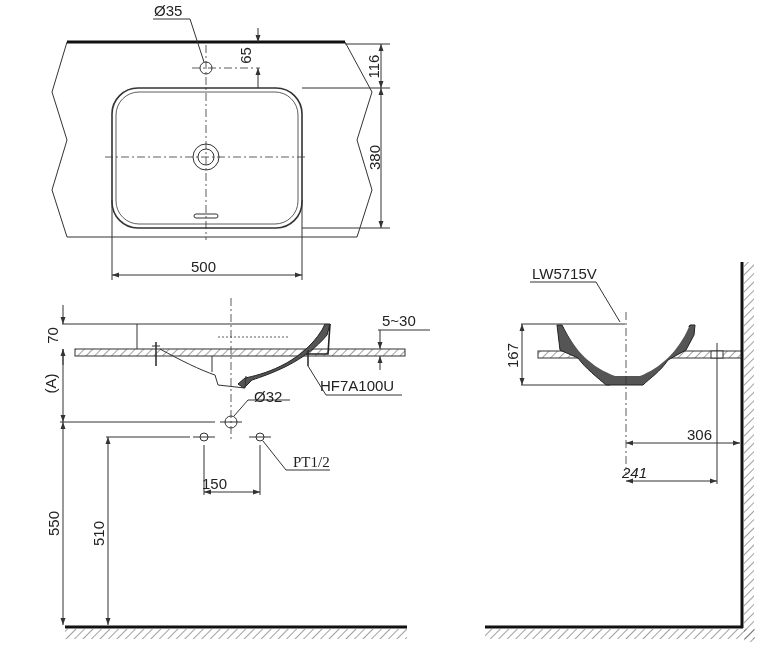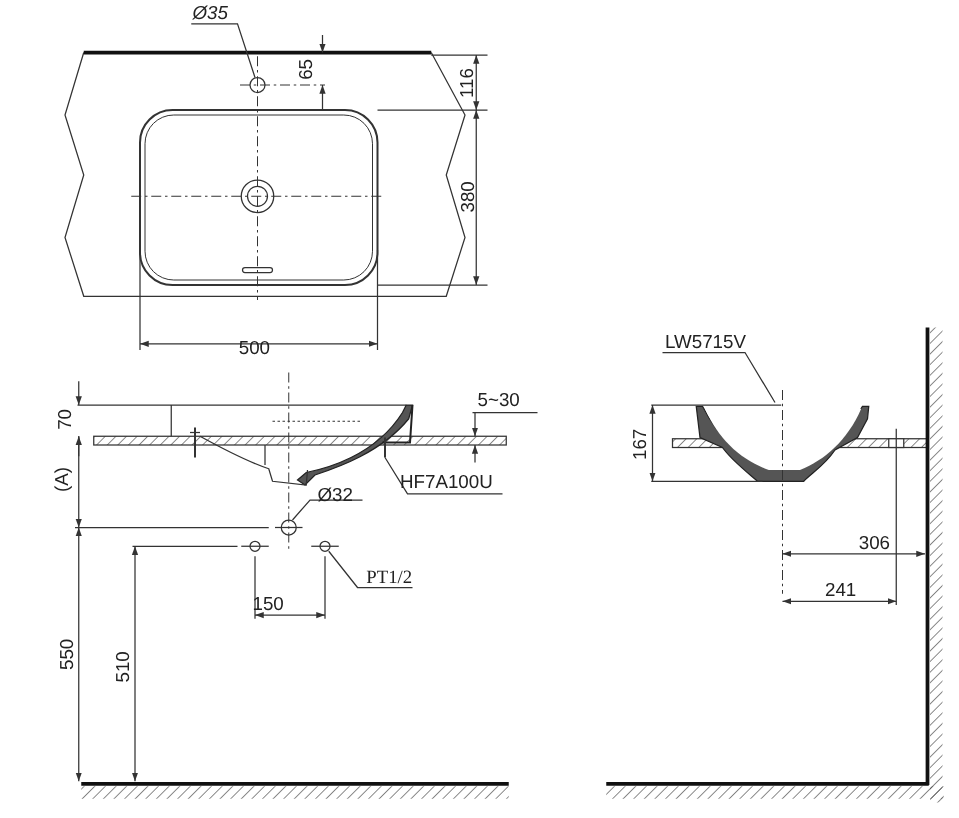--- a/index.html
+++ b/index.html
@@ -141,7 +141,7 @@
   </g>
 </svg>
 
-<div class="lbl" style="left:154px;top:3px;font-style:italic;">Ø35</div>
+<div class="lbl" style="left:154px;top:3px;">Ø35</div>
 <div class="lbl rot" style="left:237px;top:48px;">65</div>
 <div class="lbl rot" style="left:362px;top:59px;">116</div>
 <div class="lbl rot" style="left:362px;top:150px;">380</div>

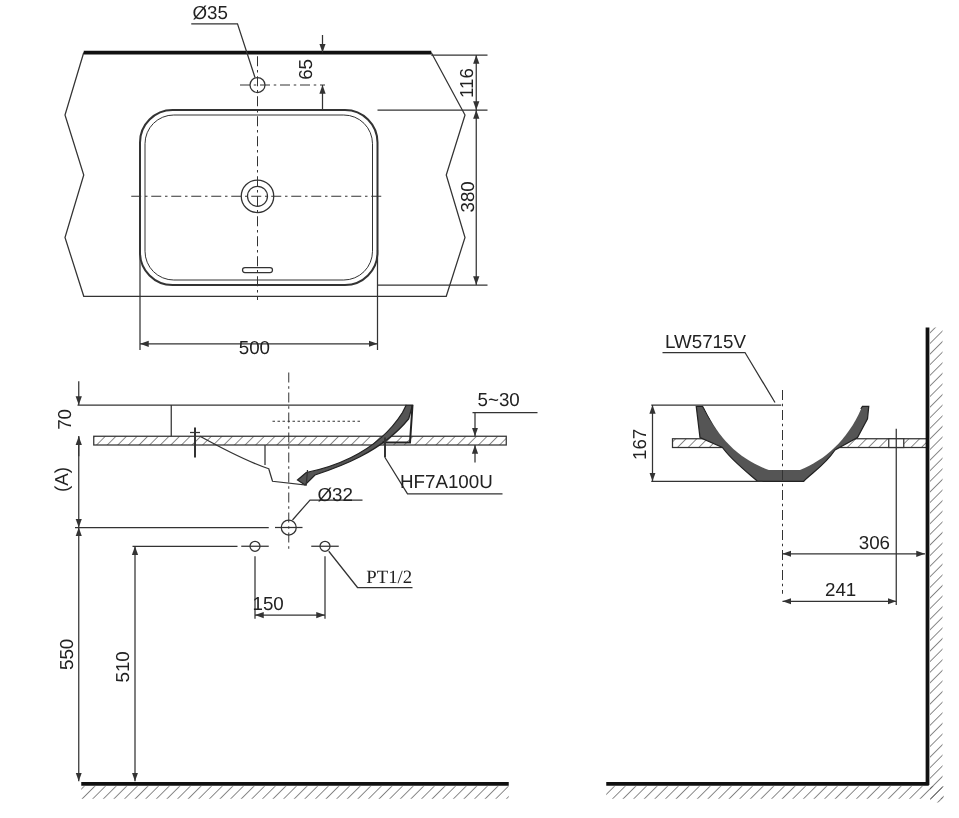--- a/index.html
+++ b/index.html
@@ -145,7 +145,7 @@
 <div class="lbl rot" style="left:237px;top:48px;">65</div>
 <div class="lbl rot" style="left:362px;top:59px;">116</div>
 <div class="lbl rot" style="left:362px;top:150px;">380</div>
-<div class="lbl" style="left:191px;top:259px;margin-top:12px;">500</div>
+<div class="lbl" style="left:191px;top:259px;">500</div>
 
 <div class="lbl rot" style="left:44px;top:328px;">70</div>
 <div class="lbl" style="left:382px;top:313px;">5~30</div>

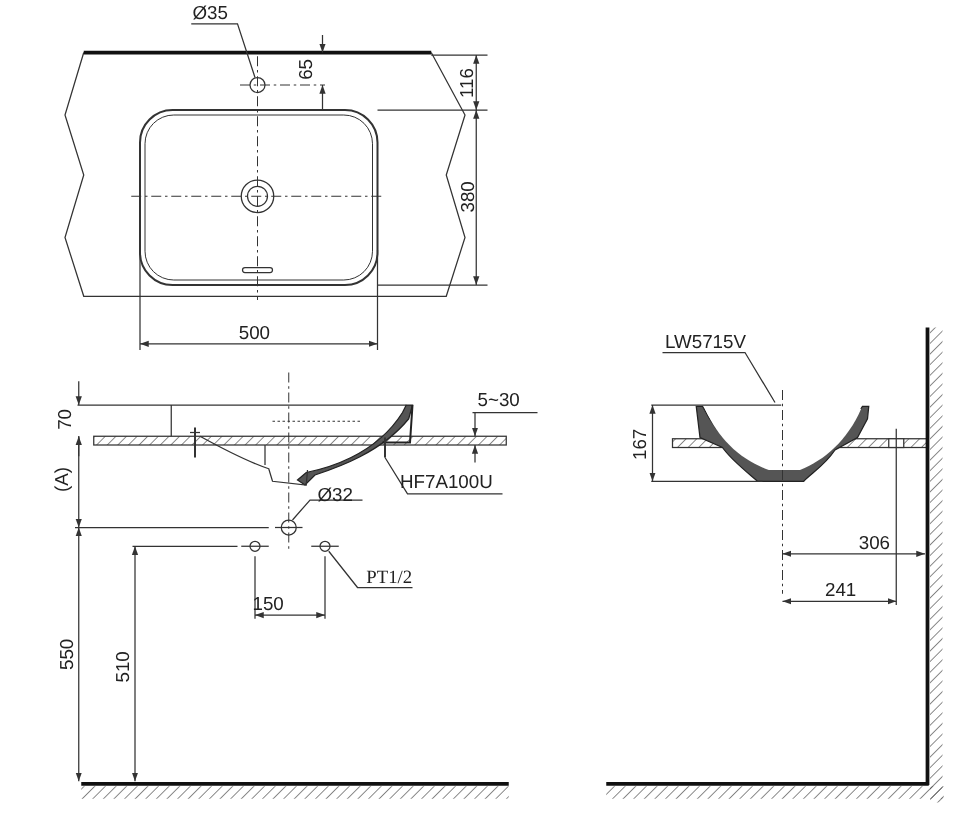--- a/index.html
+++ b/index.html
@@ -160,6 +160,6 @@
 <div class="lbl" style="left:532px;top:266px;">LW5715V</div>
 <div class="lbl rot" style="left:500px;top:348px;">167</div>
 <div class="lbl" style="left:687px;top:427px;">306</div>
-<div class="lbl" style="left:660px;top:465px;">241</div>
+<div class="lbl" style="left:622px;top:465px;font-style:italic;">241</div>
 
 </body></html>

